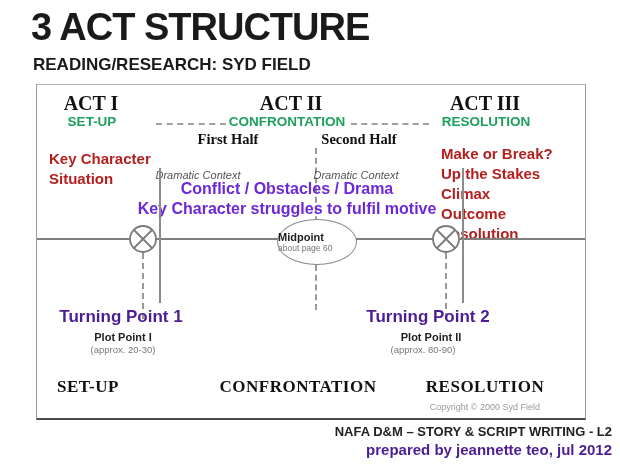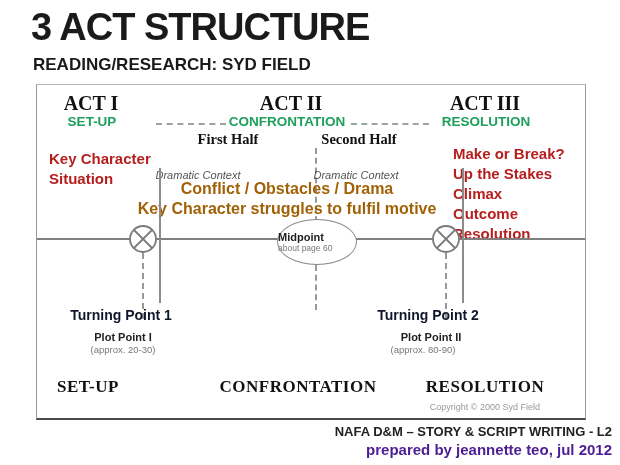--- a/index.html
+++ b/index.html
@@ -62,7 +62,7 @@
     <div>Key Character</div>
     <div>Situation</div>
   </div>
-  <div class="abs rednote" style="left:416px;top:59px;">
+  <div class="abs rednote" style="left:404px;top:59px;">
     <div>Make or Break?</div>
     <div>Up the Stakes</div>
     <div>Climax</div>

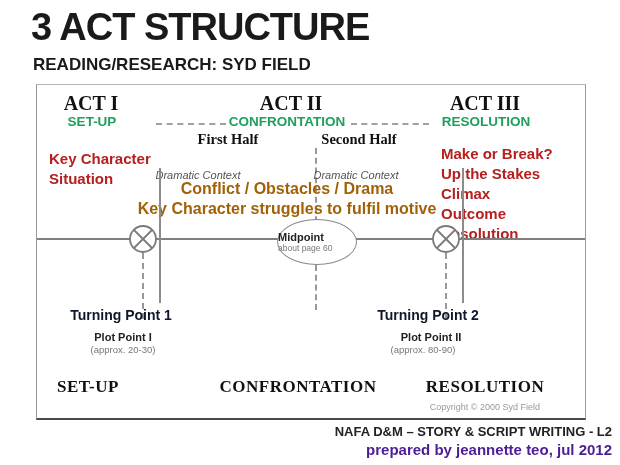--- a/index.html
+++ b/index.html
@@ -16,7 +16,7 @@
   .half{top:46px;font-size:14.5px;font-weight:bold;color:#111;}
   .rednote{color:#b5201f;font-weight:bold;font-size:15px;line-height:20px;}
   .dramatic{top:84px;font-size:11px;font-style:italic;color:#555;}
-  .centerred{font-size:16px;font-weight:bold;color:#a16207;}
+  .centerred{font-size:16px;font-weight:bold;color:#6d28d9;}
   .timeline{left:0;top:153px;width:548px;height:0;border-top:2px solid #7f7f7f;}
   .vline{width:0;border-left:2px solid #8c8c8c;top:83px;height:135px;}
   .vdash{width:0;border-left:2px dashed #999;}

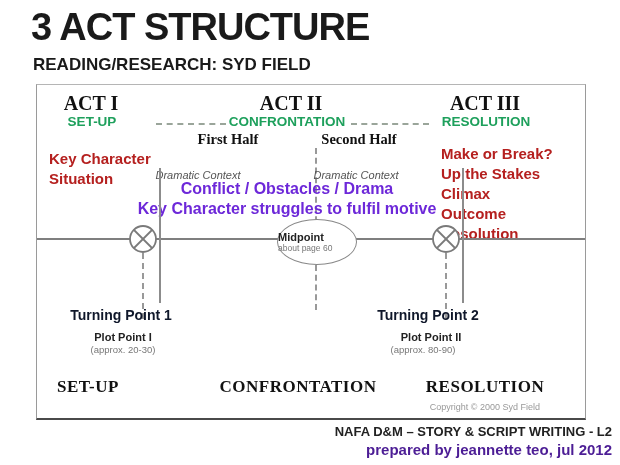--- a/index.html
+++ b/index.html
@@ -23,7 +23,7 @@
   .ellipse{left:240px;top:134px;width:78px;height:44px;background:#fff;border:1.5px solid #888;border-radius:50%;display:flex;flex-direction:column;justify-content:center;}
   .mid-title{font-size:11px;font-weight:bold;color:#222;line-height:12px;}
   .mid-sub{font-size:8.5px;color:#777;line-height:10px;}
-  .tp{top:222px;font-size:14px;font-weight:bold;color:#0f172a;}
+  .tp{top:222px;font-size:17px;font-weight:bold;color:#4c1d95;}
   .pp{top:246px;font-size:11px;font-weight:bold;color:#222;}
   .approx{top:259px;font-size:9.5px;color:#777;}
   .bottomlbl{top:292px;font-size:17px;font-weight:bold;color:#111;letter-spacing:0.5px;}

